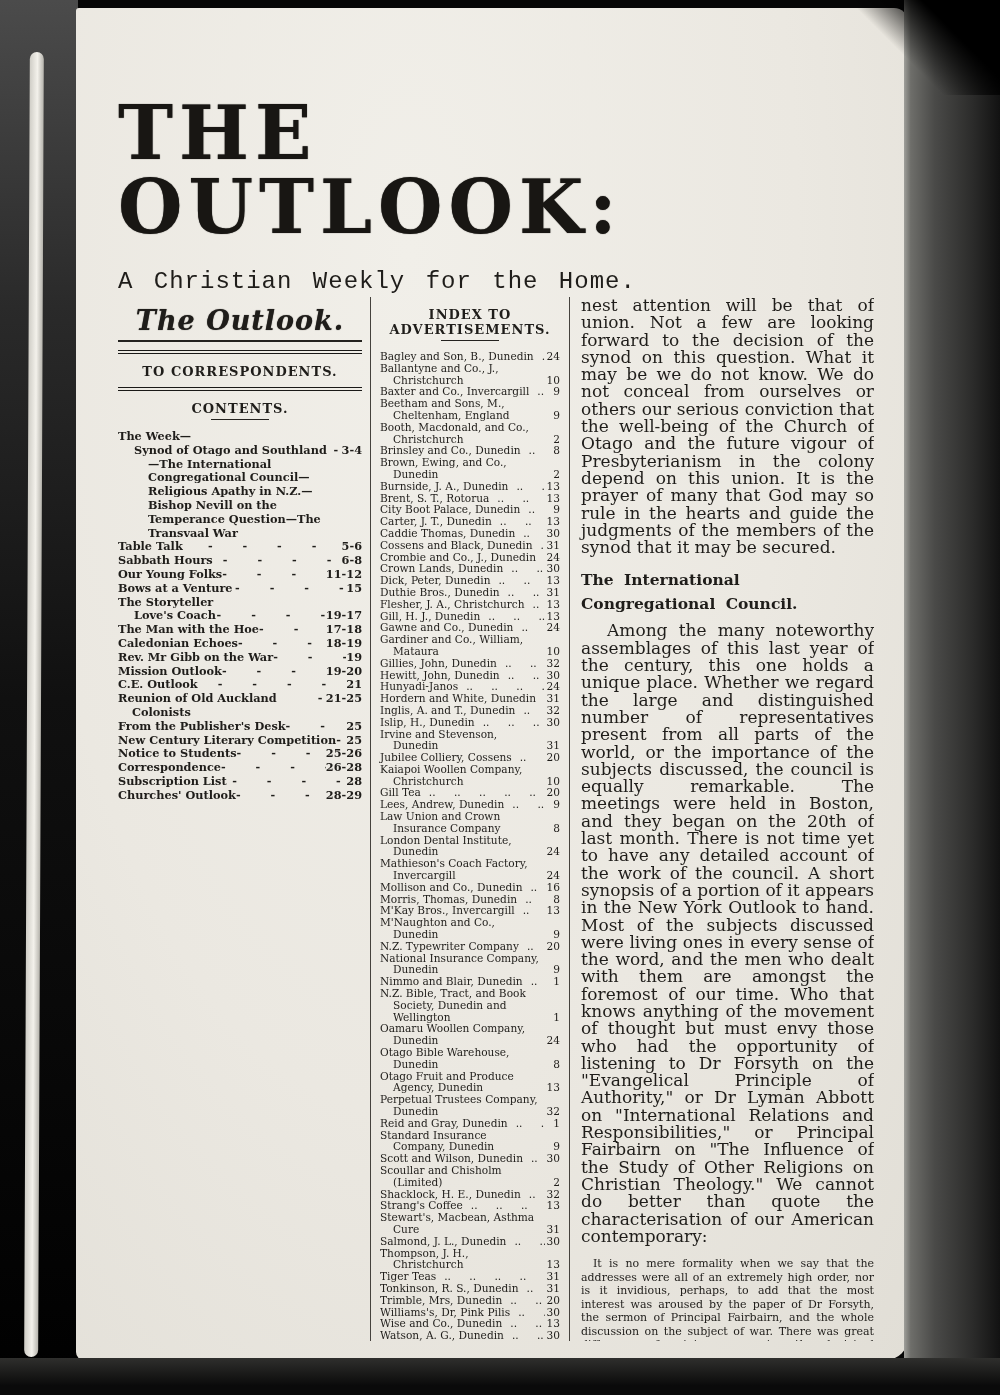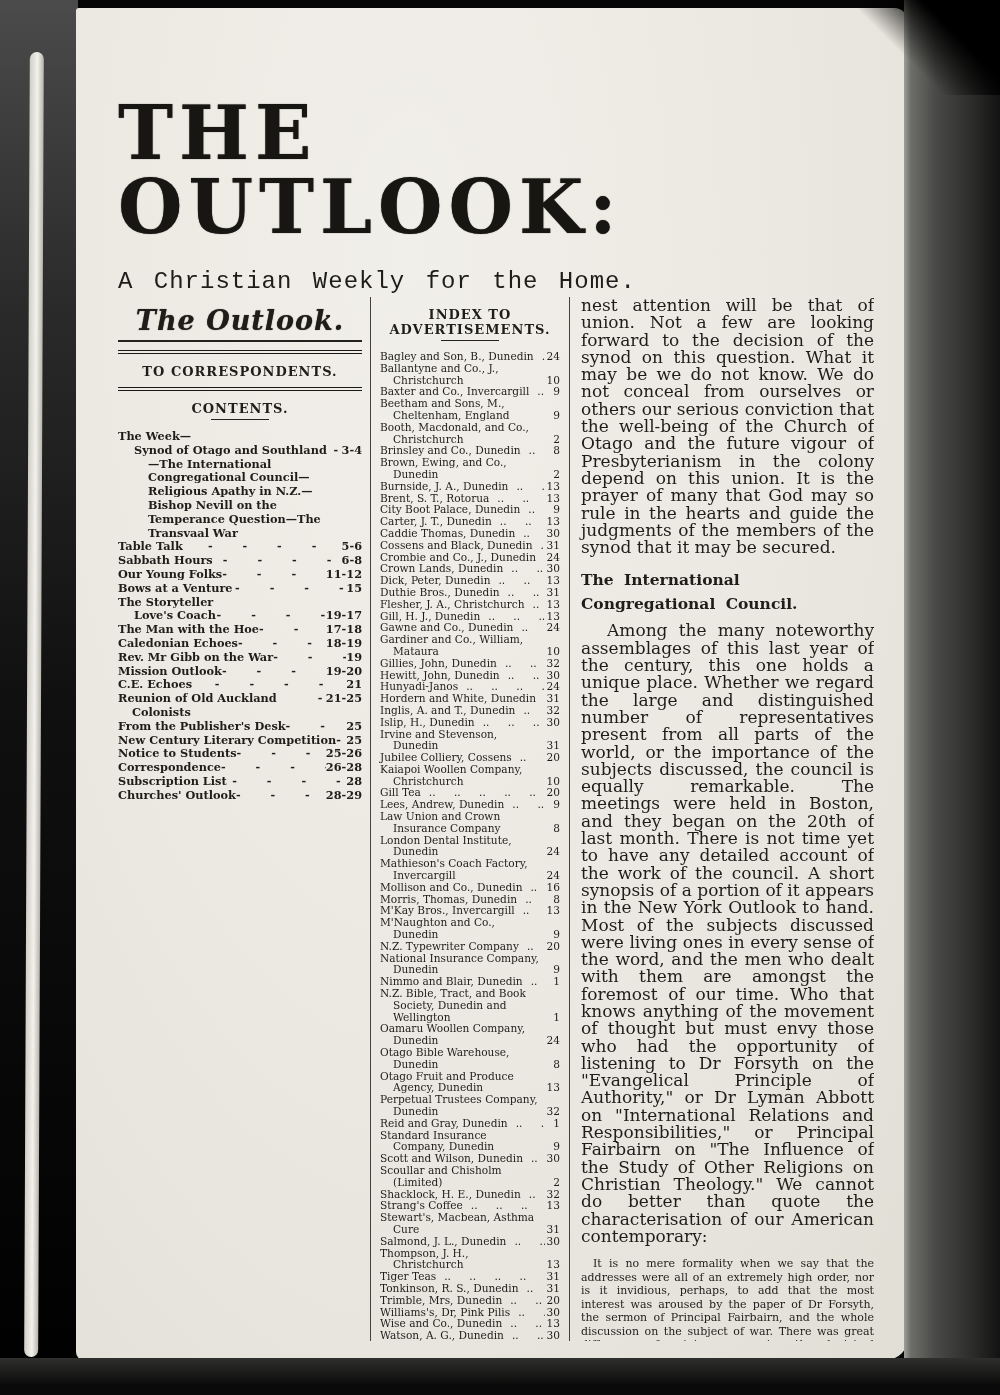--- a/index.html
+++ b/index.html
@@ -169,7 +169,7 @@
               <span class="pg">19-20</span>
             </div>
             <div class="toc-row">
-              <span class="lbl">C.E. Echoes</span>
+              <span class="lbl">C.E. Outlook</span>
               <span class="ldr"></span>
               <span class="pg">21</span>
             </div>

